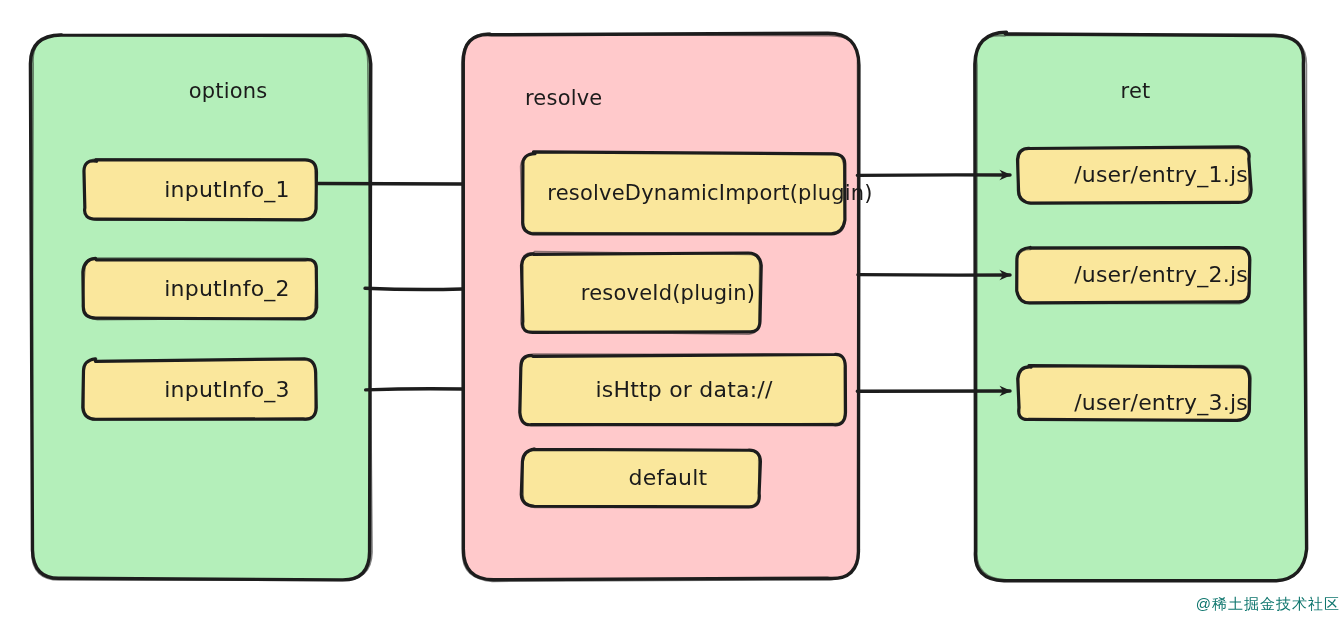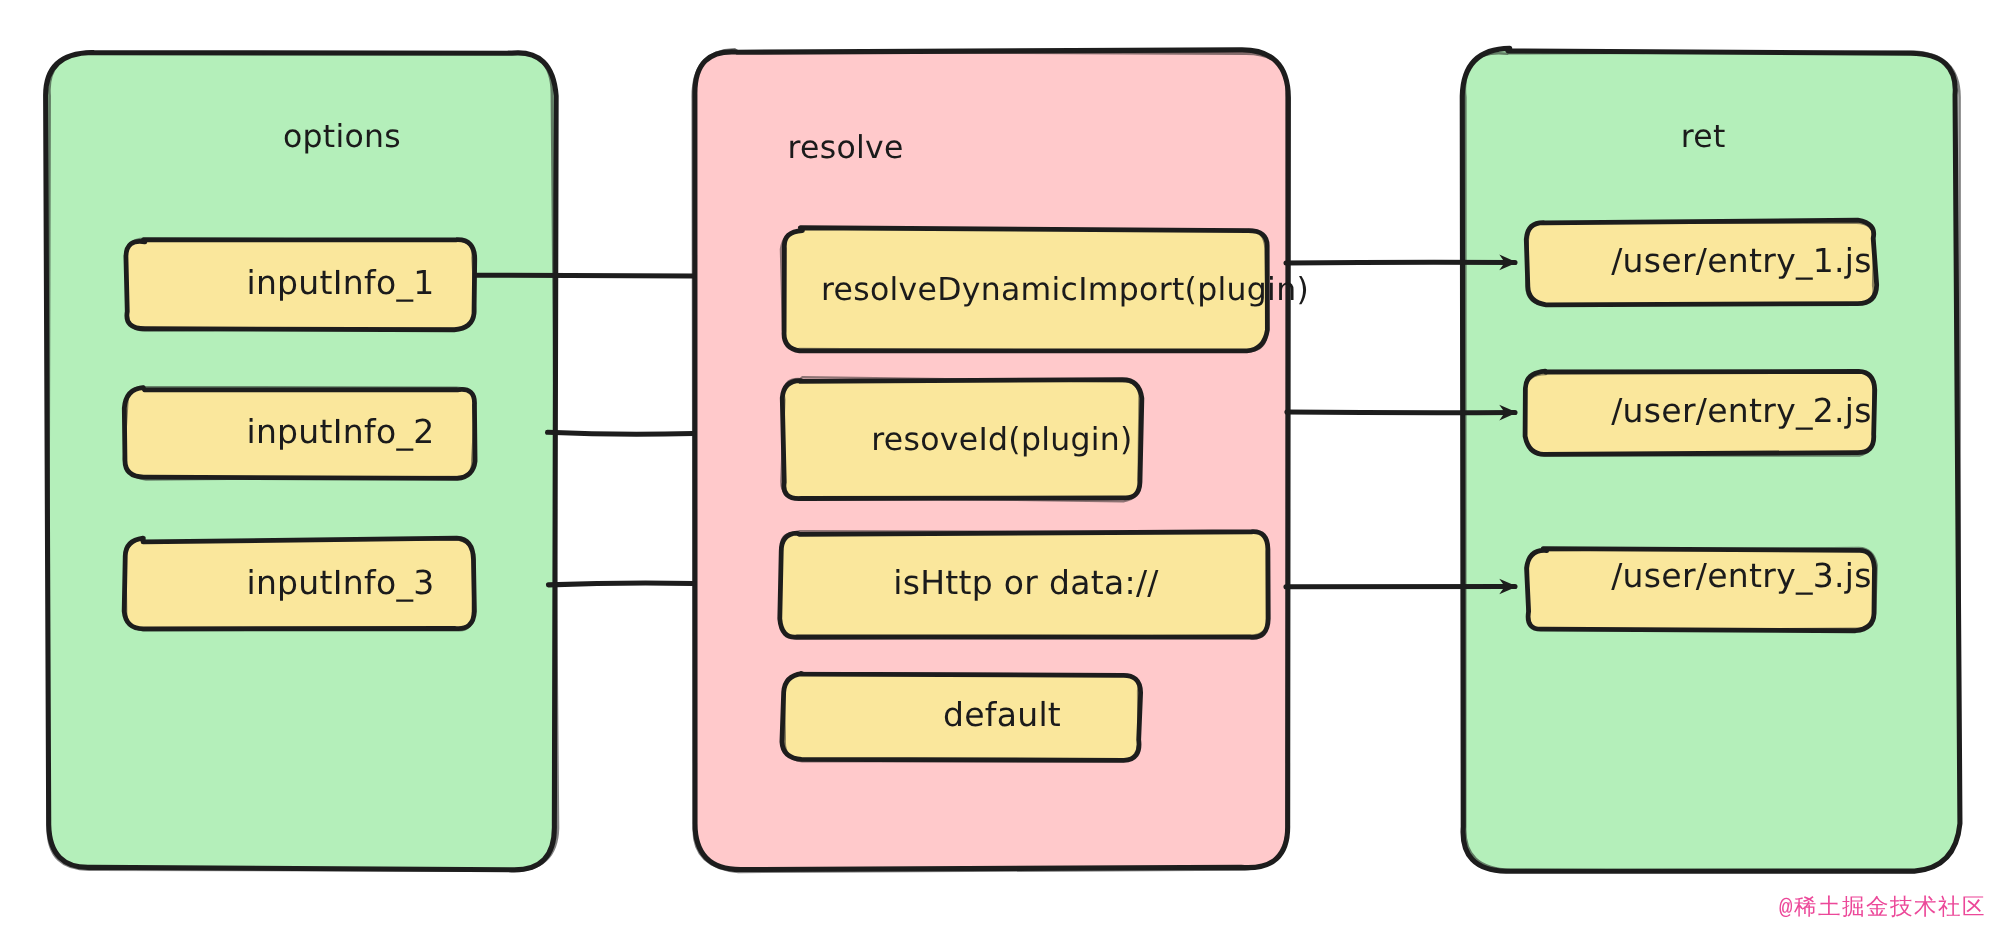--- a/index.html
+++ b/index.html
@@ -160,7 +160,7 @@
       <div class="label panel-title" style="left: 975px; width: 267px; top: 79px;">ret</div>
       <div class="label node-label" style="left: 1018px; top: 148px; width: 232px; height: 54px;">/user/entry_1.js</div>
       <div class="label node-label" style="left: 1018px; top: 248px; width: 232px; height: 54px;">/user/entry_2.js</div>
-      <div class="label node-label" style="left: 1018px; top: 366px; width: 232px; height: 38px;">/user/entry_3.js</div>
+      <div class="label node-label" style="left: 1018px; top: 384px; width: 232px; height: 38px;">/user/entry_3.js</div>
     </div>
 
   <div class="watermark">@稀土掘金技术社区</div>

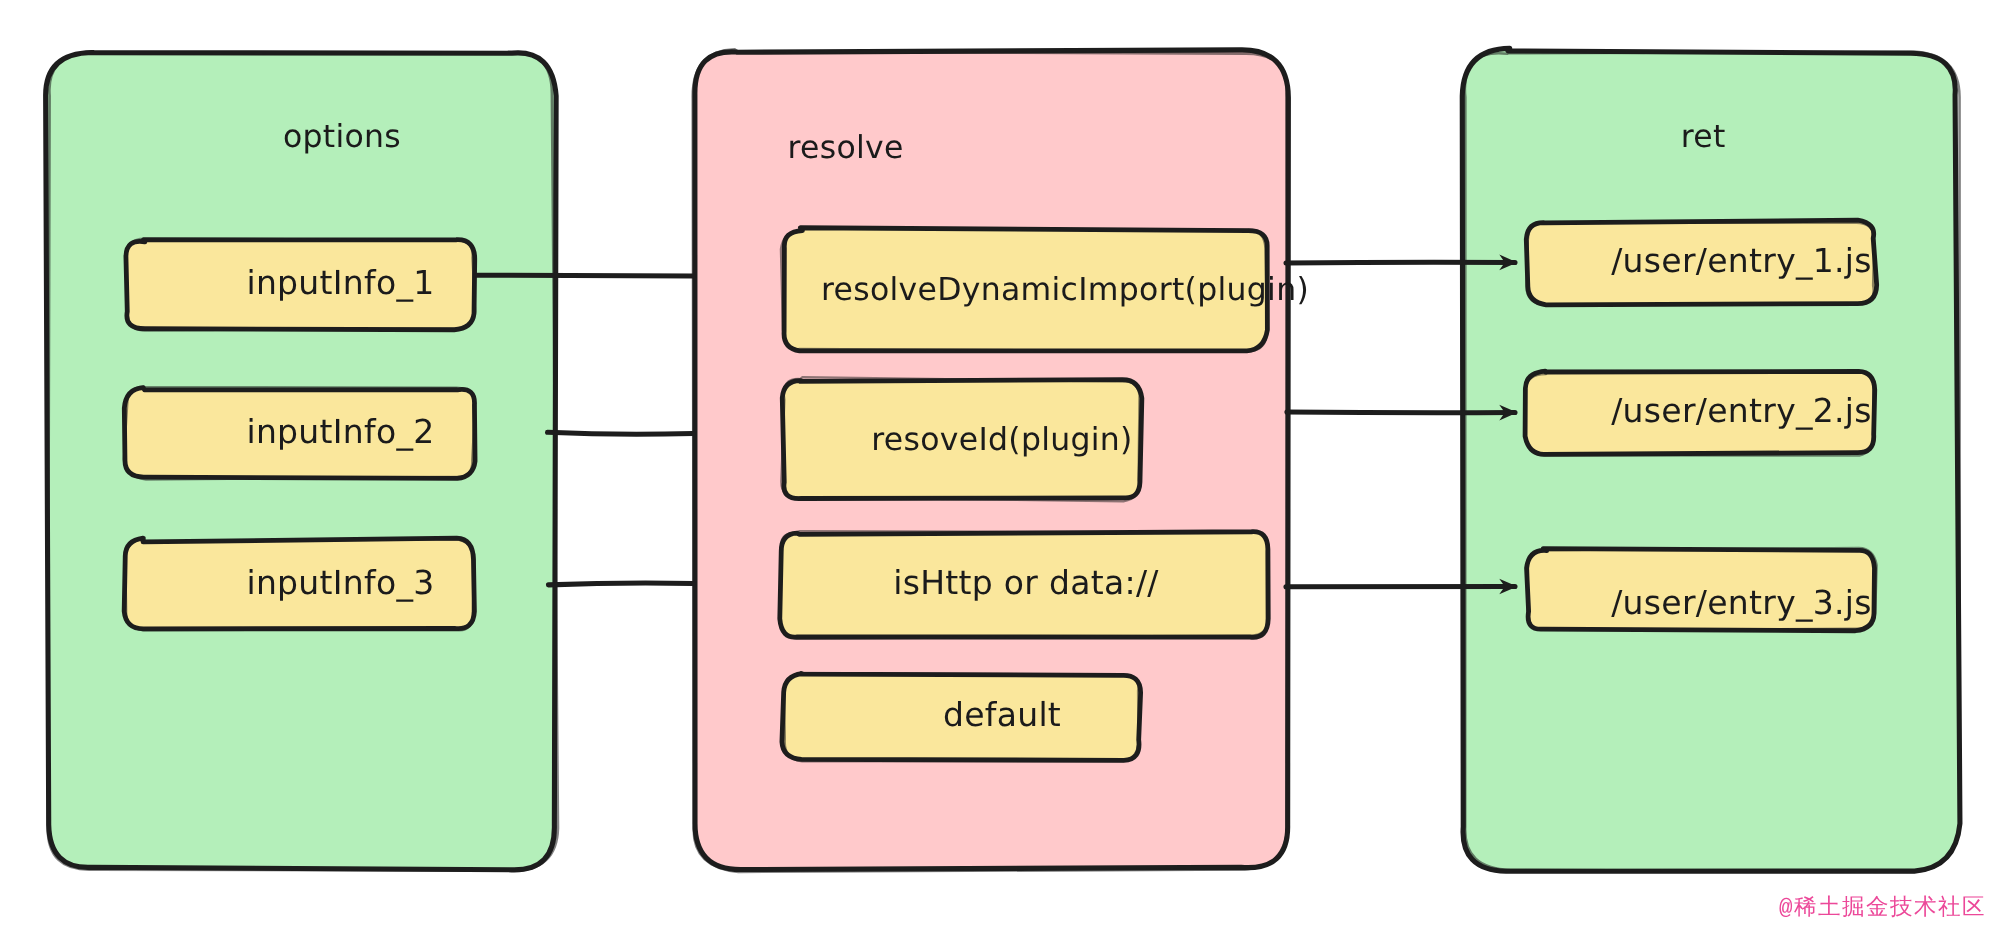--- a/index.html
+++ b/index.html
@@ -62,11 +62,11 @@
 
   .watermark {
     position: absolute;
-    right: 16px;
+    right: 0;
     bottom: 6px;
     font-size: 15px;
-    color: #ec4899;
-    font-family: Liberation Mono, monospace;
+    color: #0f766e;
+    font-family: Liberation Sans, sans-serif;
     letter-spacing: 1px;
   }
 </style>

